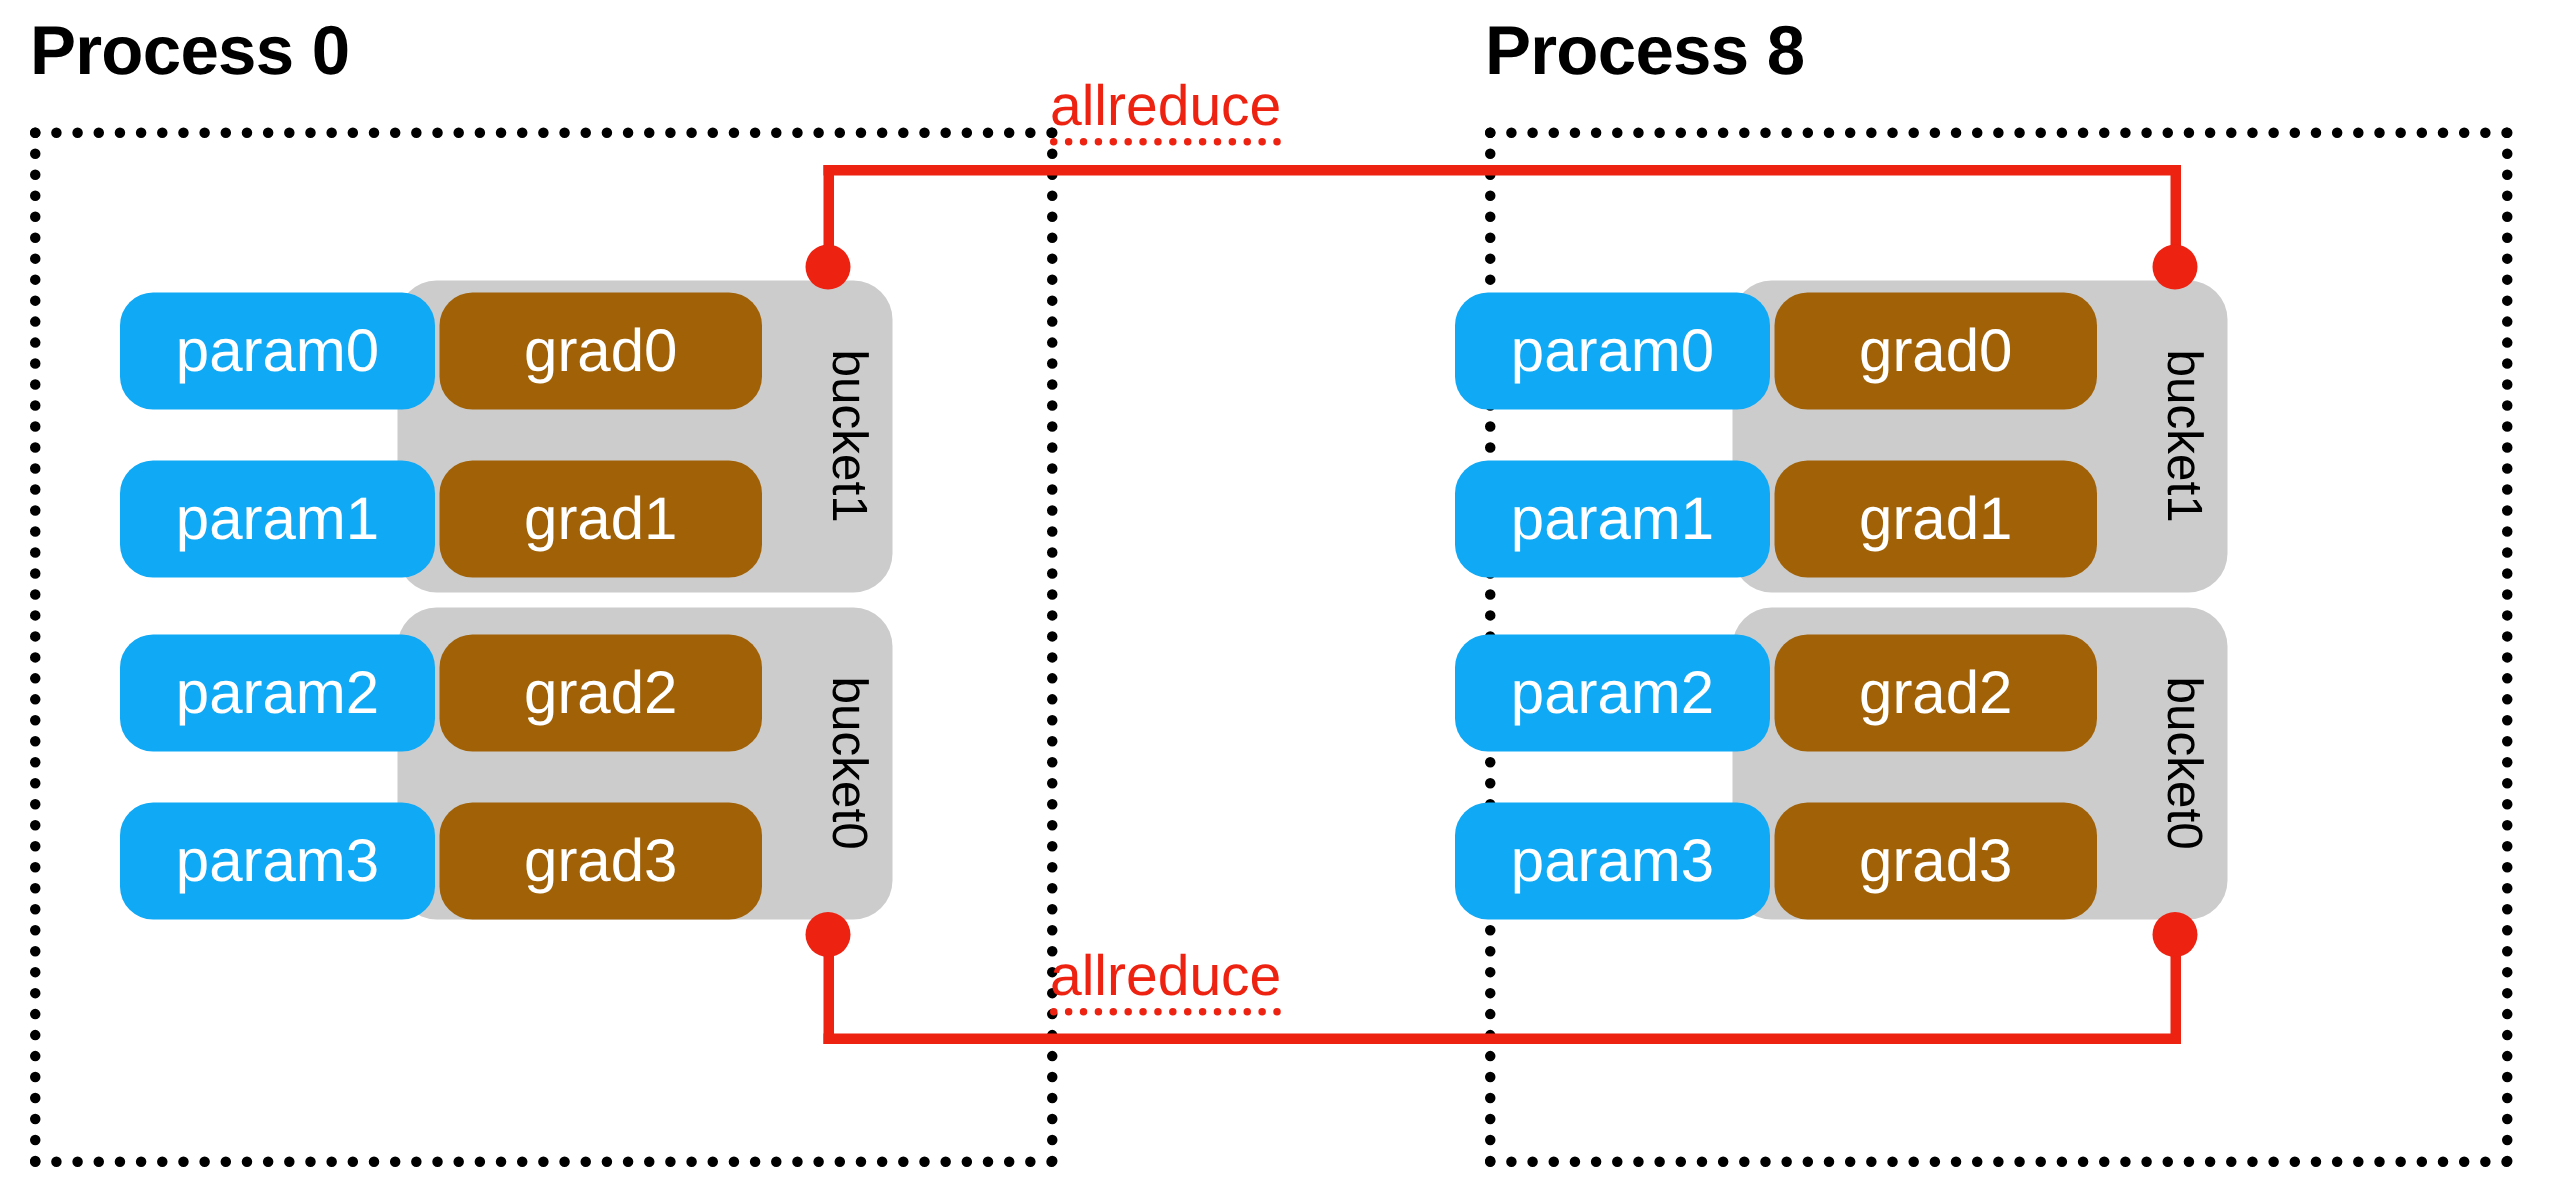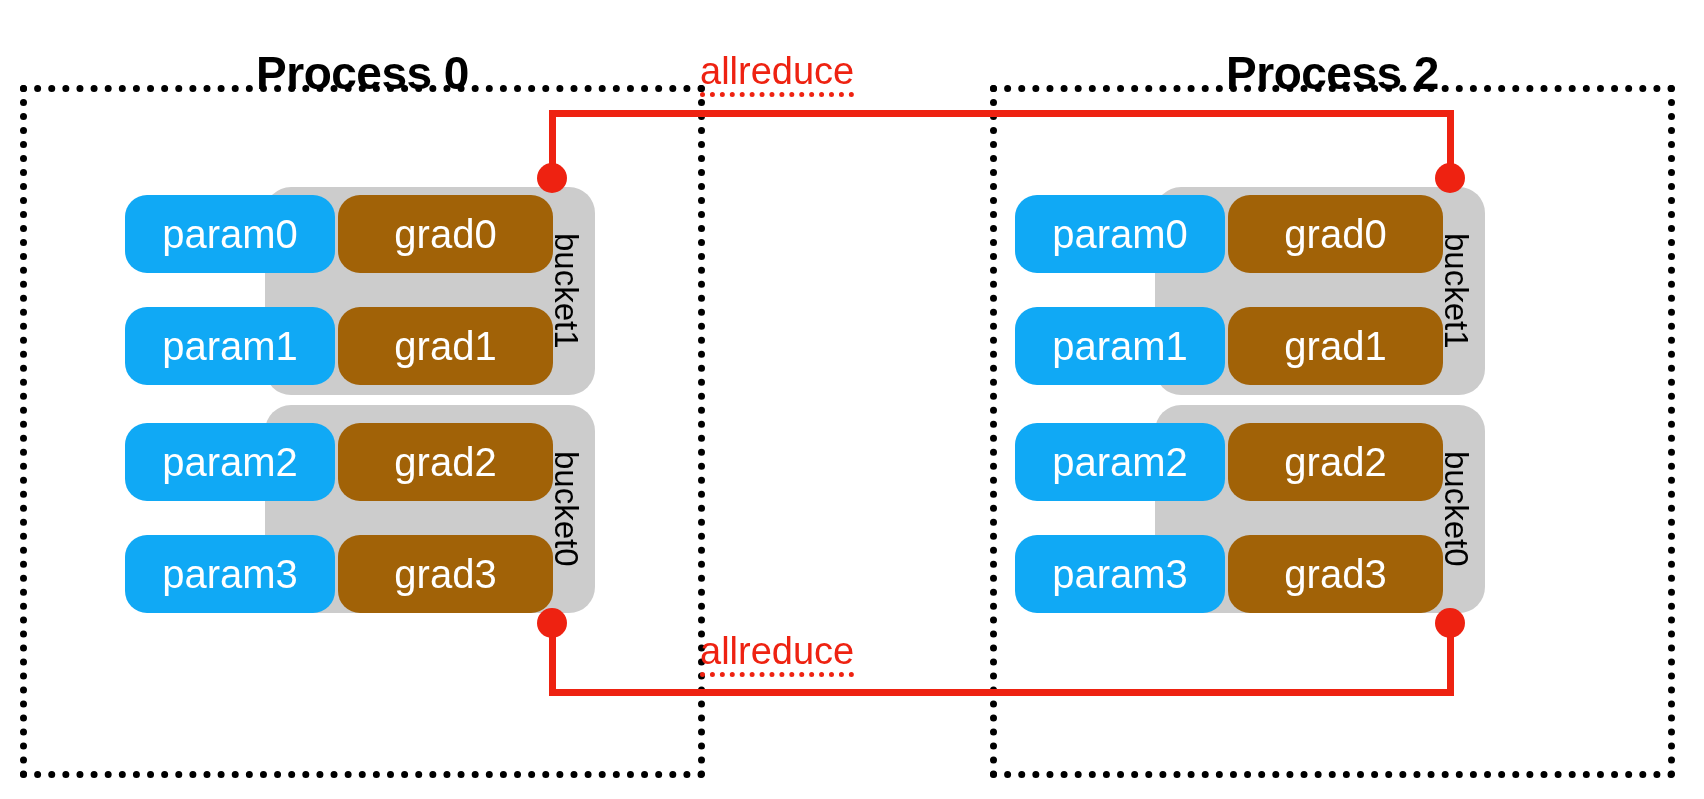--- a/index.html
+++ b/index.html
@@ -26,9 +26,7 @@
     color: #000000;
     letter-spacing: -0.5px;
     white-space: nowrap;
-    text-align: center;
     line-height: 1;
-    margin-top: 40px;
   }
   #title-p0 { left: 20px;  top: 10px;  width: 685px; }
   #title-p1 { left: 990px; top: 10px; width: 685px; }

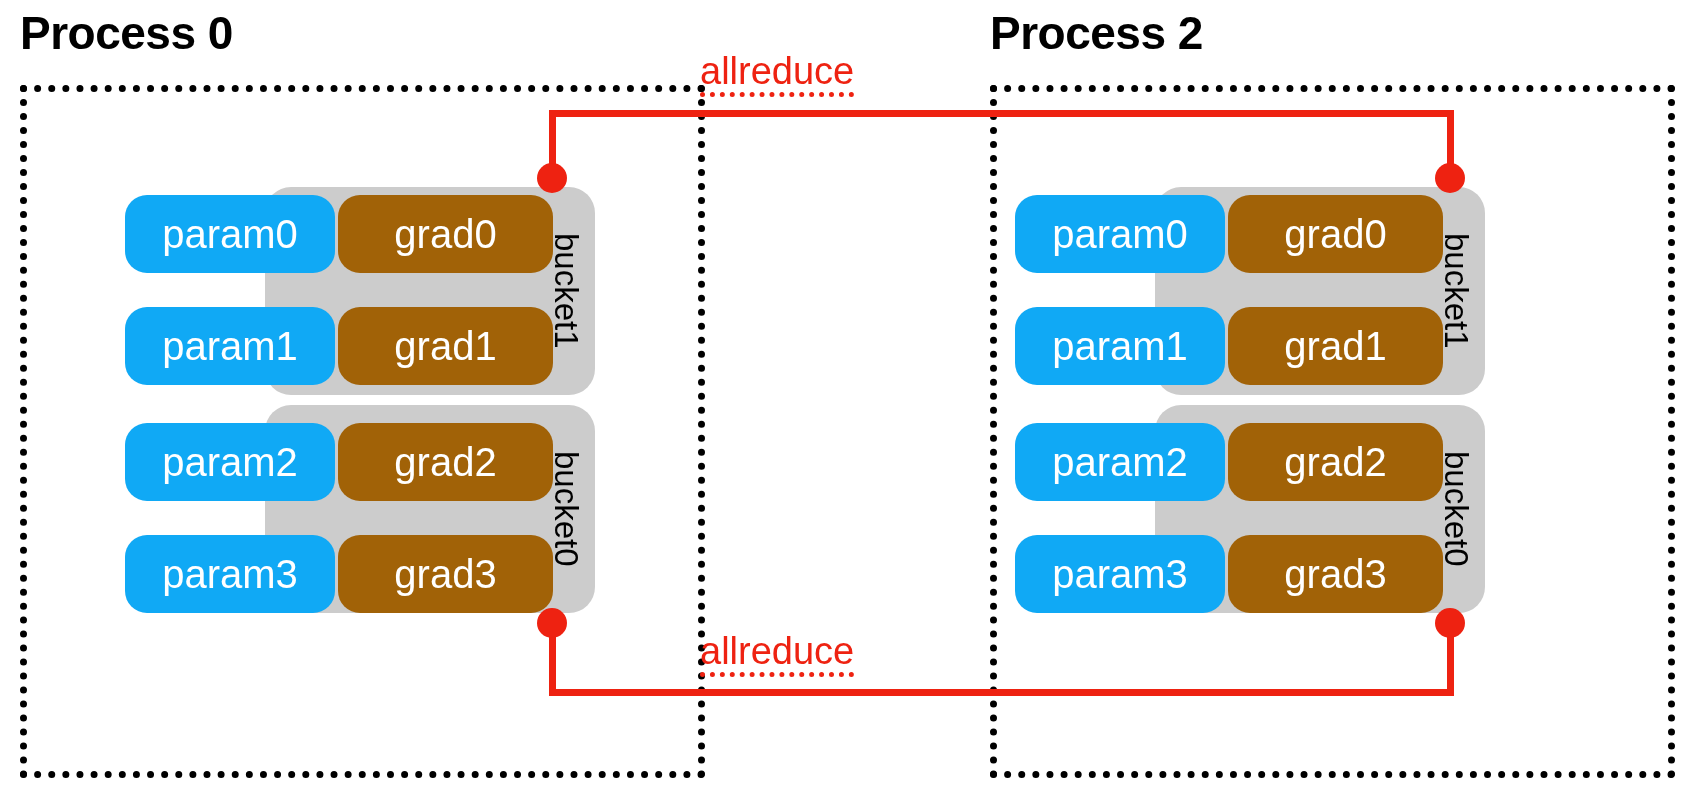--- a/index.html
+++ b/index.html
@@ -135,7 +135,7 @@
   <div class="pill param" style="left:80px; top:535px; width:210px; height:78px;">param3</div>
   <div class="pill grad" style="left:293px; top:535px; width:215px; height:78px;">grad3</div>
 
-  <div class="proc-title" id="title-p1">Process 2</div>
+  <div class="proc-title" id="title-p1">Process 8</div>
 
   <div class="proc-frame" id="frame-p1"></div>
 

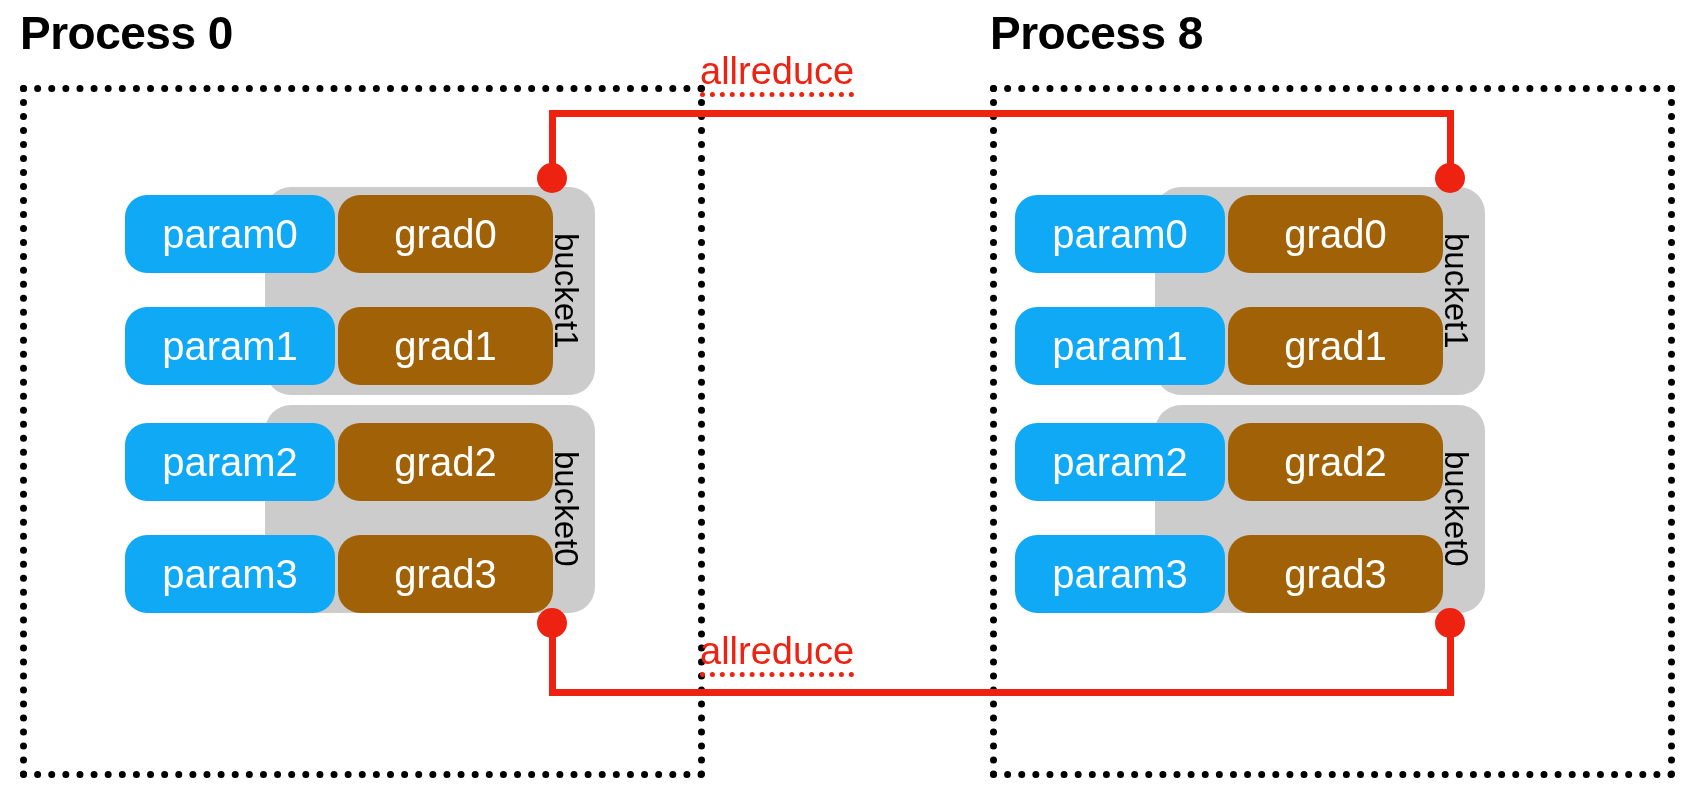--- a/index.html
+++ b/index.html
@@ -75,7 +75,6 @@
     font-size: 40px;
     line-height: 1;
     white-space: nowrap;
-    margin-left: 45px;
   }
   .pill.param { background: #10a9f5; }
   .pill.grad  { background: #a16207; }

